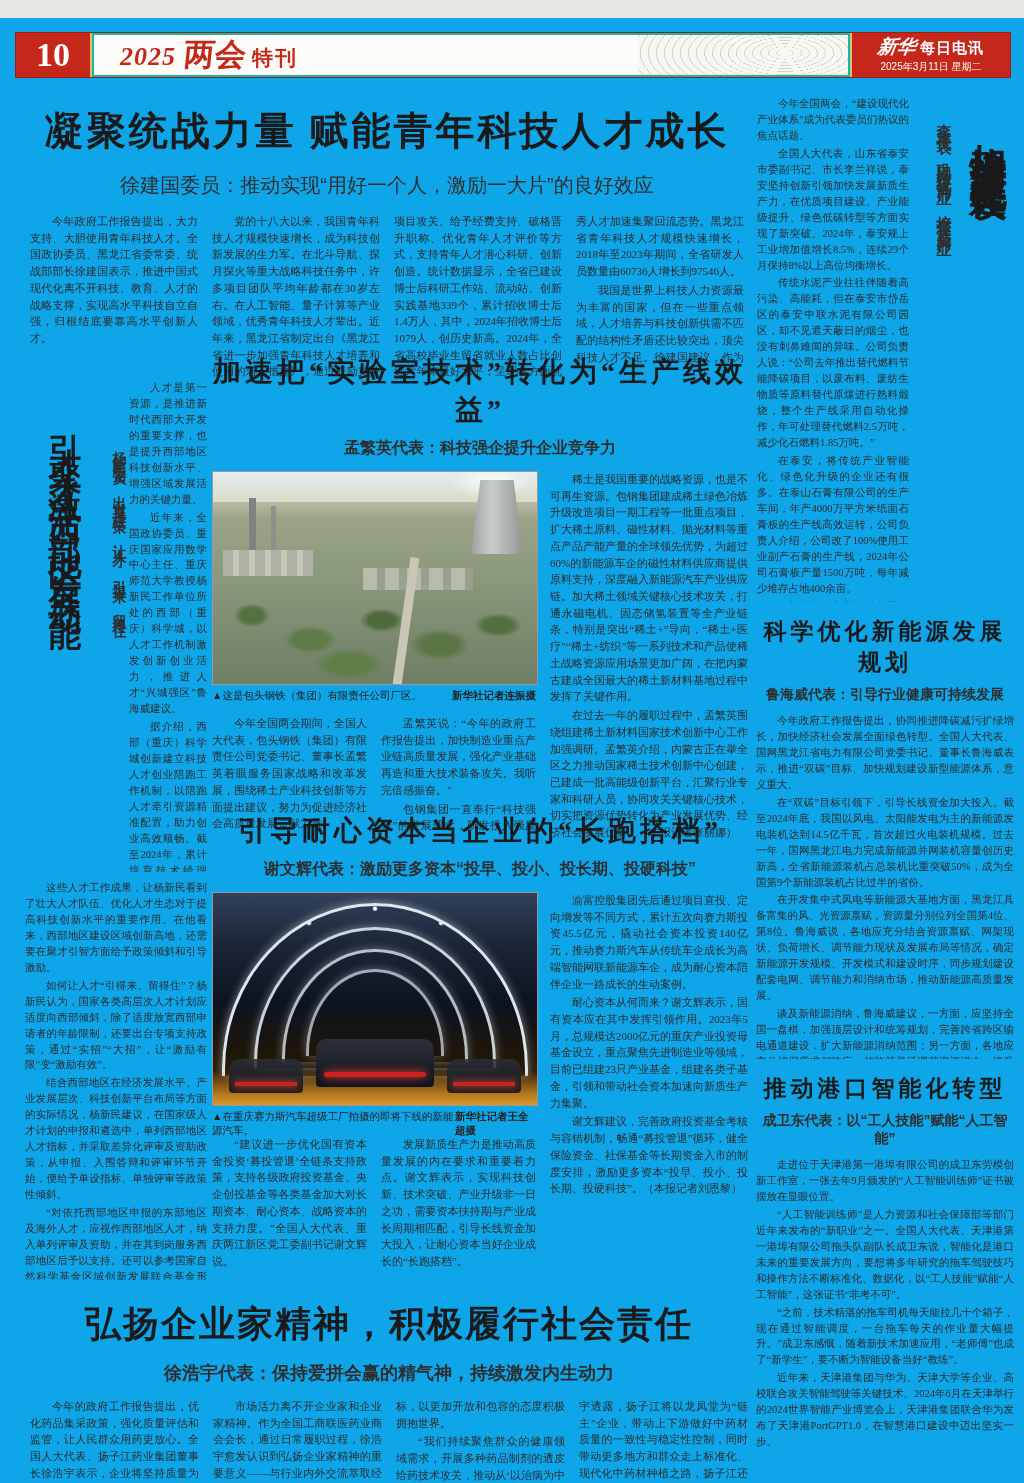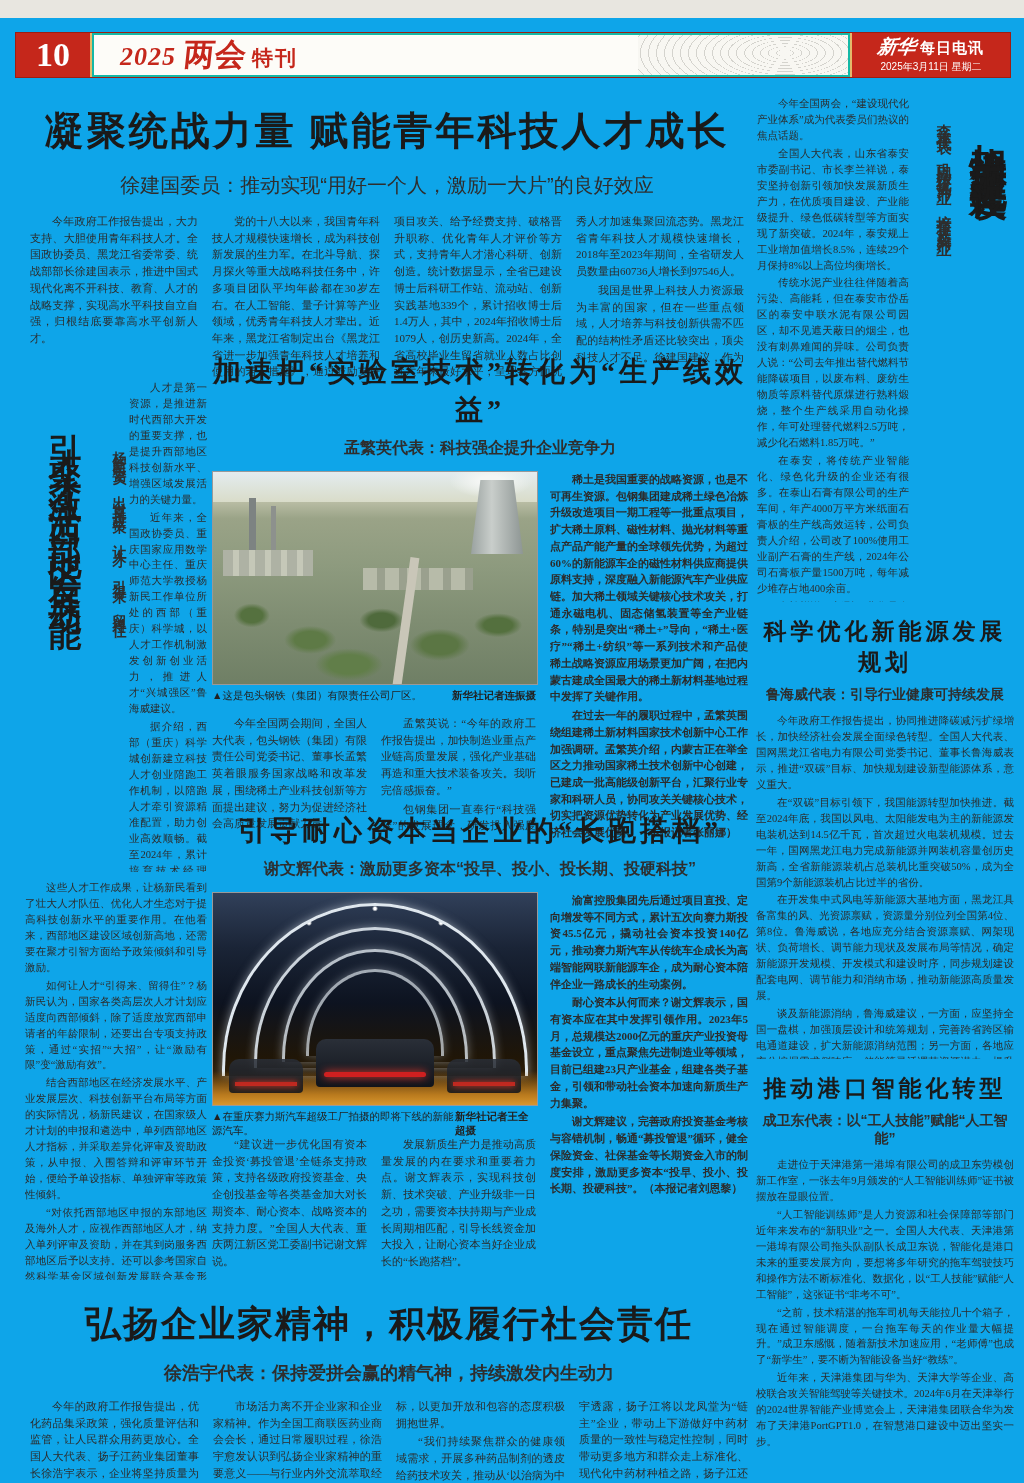--- a/index.html
+++ b/index.html
@@ -57,7 +57,7 @@
   .mid-article .subhead{font-size:16px;margin-top:9px;text-align:center;}
   .mid-body{position:relative;margin-top:12px;}
   .photo{position:absolute;left:0;top:0;width:324px;height:212px;overflow:hidden;border:1px solid #999;}
-  .rightcol{position:absolute;left:338px;top:0;width:198px;overflow:hidden;font-weight:bold;}
+  .rightcol{position:absolute;left:338px;top:0;width:198px;overflow:hidden;}
   .photocaption{position:absolute;left:0;top:218px;width:324px;}
   .bottomblock{position:absolute;left:0;top:244px;width:324px;overflow:hidden;}
   #article-lab{top:335px;height:436px;}

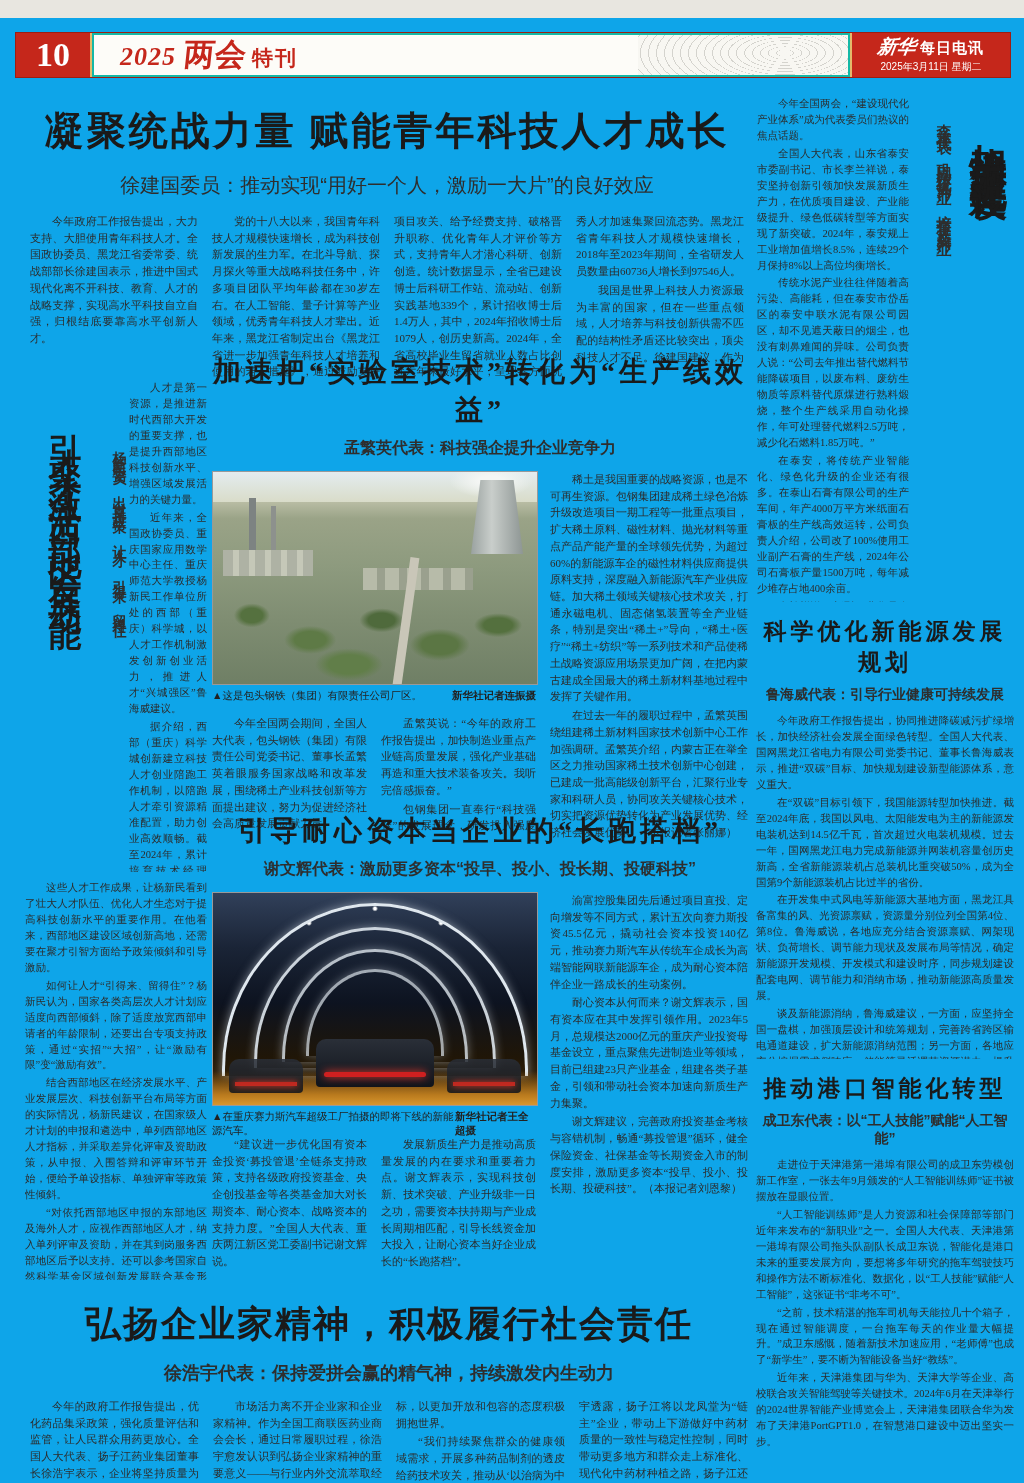--- a/index.html
+++ b/index.html
@@ -270,7 +270,7 @@
       <div class="subhead">鲁海威代表：引导行业健康可持续发展</div>
       <div class="btxt">
         <p>今年政府工作报告提出，协同推进降碳减污扩绿增长，加快经济社会发展全面绿色转型。全国人大代表、国网黑龙江省电力有限公司党委书记、董事长鲁海威表示，推进“双碳”目标、加快规划建设新型能源体系，意义重大。</p>
-        <p>在“双碳”目标引领下，我国能源转型加快推进。截至2024年底，我国以风电、太阳能发电为主的新能源发电装机达到14.5亿千瓦，首次超过火电装机规模。过去一年，国网黑龙江电力完成新能源并网装机容量创历史新高，全省新能源装机占总装机比重突破50%，成为全国第9个新能源装机占比过半的省份。</p>
+        <p>在“双碳”目标引领下，引导长线资金加大投入。截至2024年底，我国以风电、太阳能发电为主的新能源发电装机达到14.5亿千瓦，首次超过火电装机规模。过去一年，国网黑龙江电力完成新能源并网装机容量创历史新高，全省新能源装机占总装机比重突破50%，成为全国第9个新能源装机占比过半的省份。</p>
         <p>在开发集中式风电等新能源大基地方面，黑龙江具备富集的风、光资源禀赋，资源量分别位列全国第4位、第8位。鲁海威说，各地应充分结合资源禀赋、网架现状、负荷增长、调节能力现状及发展布局等情况，确定新能源开发规模、开发模式和建设时序，同步规划建设配套电网、调节能力和消纳市场，推动新能源高质量发展。</p>
         <p>谈及新能源消纳，鲁海威建议，一方面，应坚持全国一盘棋，加强顶层设计和统筹规划，完善跨省跨区输电通道建设，扩大新能源消纳范围；另一方面，各地应充分挖掘需求侧响应、储能等灵活调节资源潜力，提升系统调节能力，促进新能源高效利用和电力可靠供应。</p>
 

